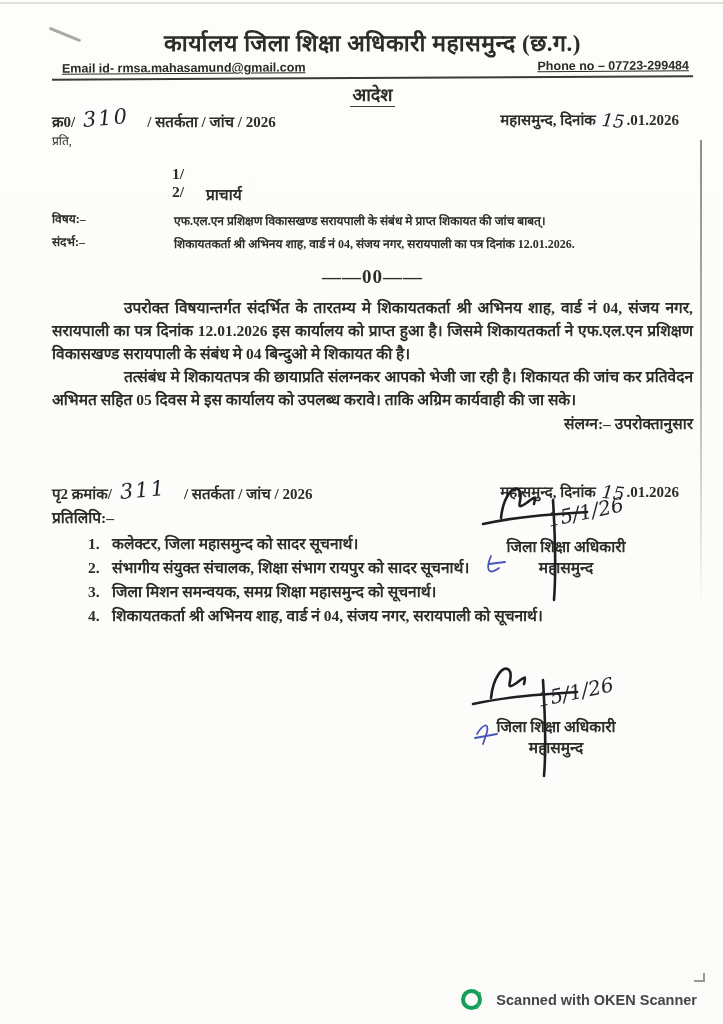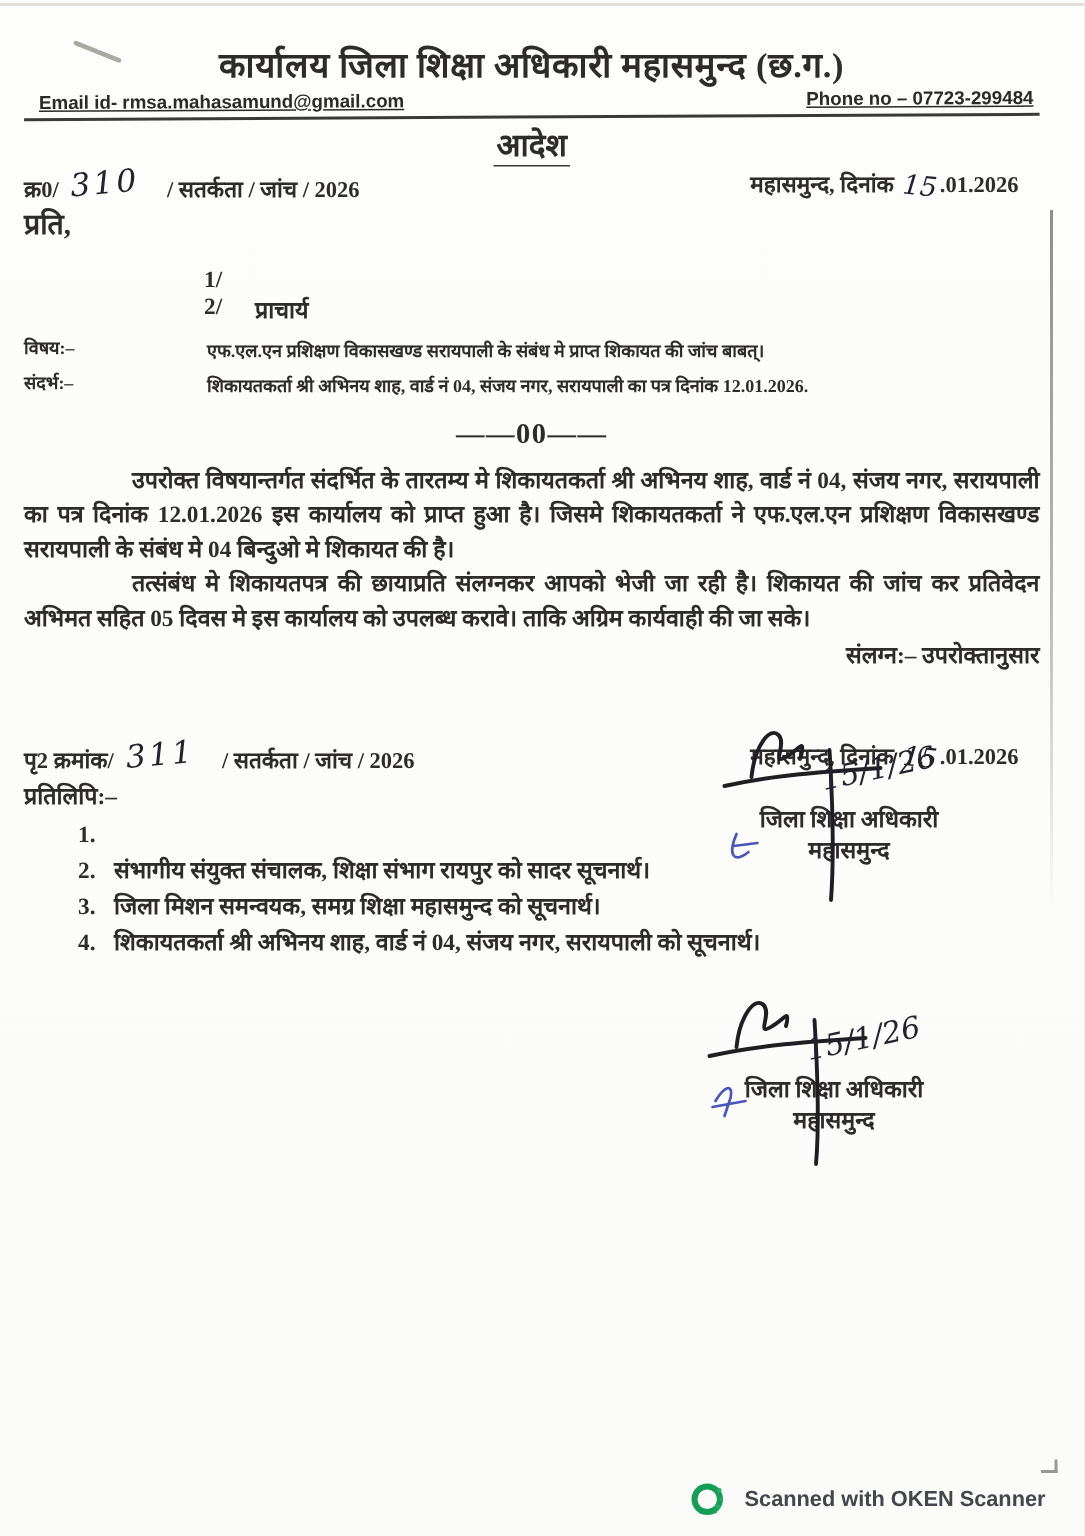--- a/index.html
+++ b/index.html
@@ -12,7 +12,7 @@
     color:#2e2c29;
     overflow:hidden;
     box-sizing:border-box;
-    padding:26px 30px 0 16px;
+    padding:26px 30px 0 52px;
   }
   
   .artifact-top-line{position:absolute;top:2px;left:0;width:100%;height:2px;background:#e3e0da;}

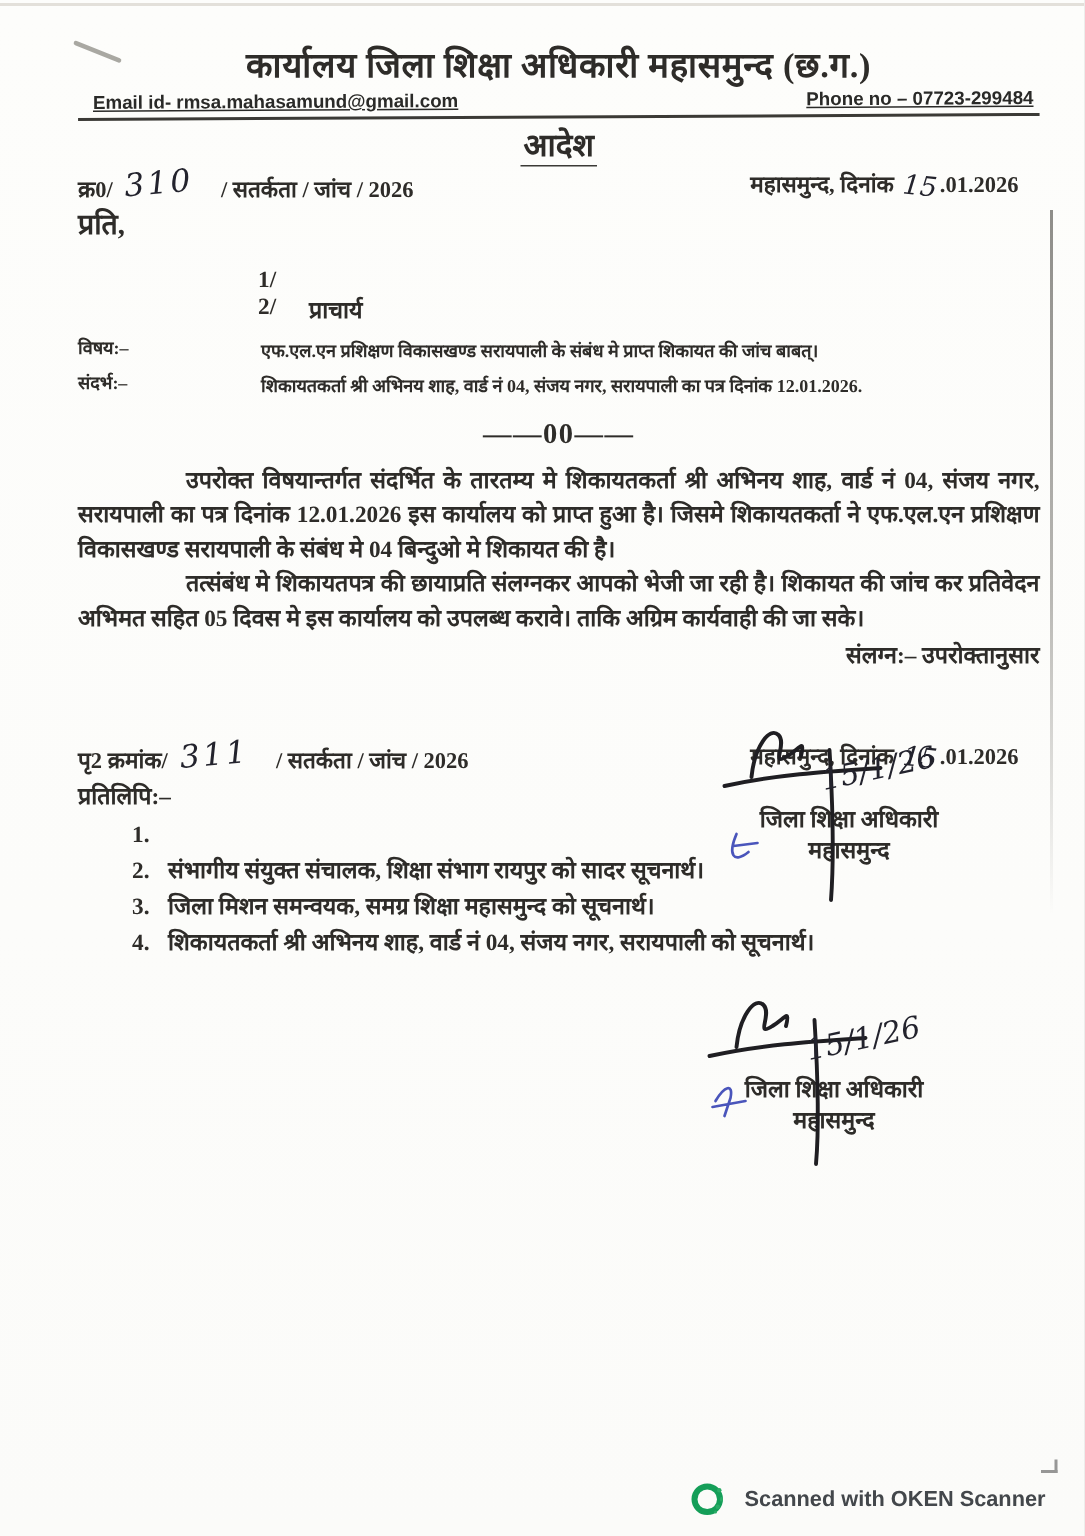--- a/index.html
+++ b/index.html
@@ -27,7 +27,7 @@
     border-bottom:2.5px solid #3b3a36;padding:0 4px 3px 10px;transform:rotate(-.3deg);
   }
   .contact-row span{text-decoration:underline;}
-  .order-heading{text-align:center;font-size:21px;font-weight:700;margin-top:3px;}
+  .order-heading{text-align:center;font-size:18px;font-weight:700;margin-top:3px;}
   .order-heading span{border-bottom:1.5px solid #3b3a36;padding:0 2px 1px;}
 
   .ref-row{display:flex;justify-content:space-between;margin-top:2px;font-size:15px;font-weight:600;}

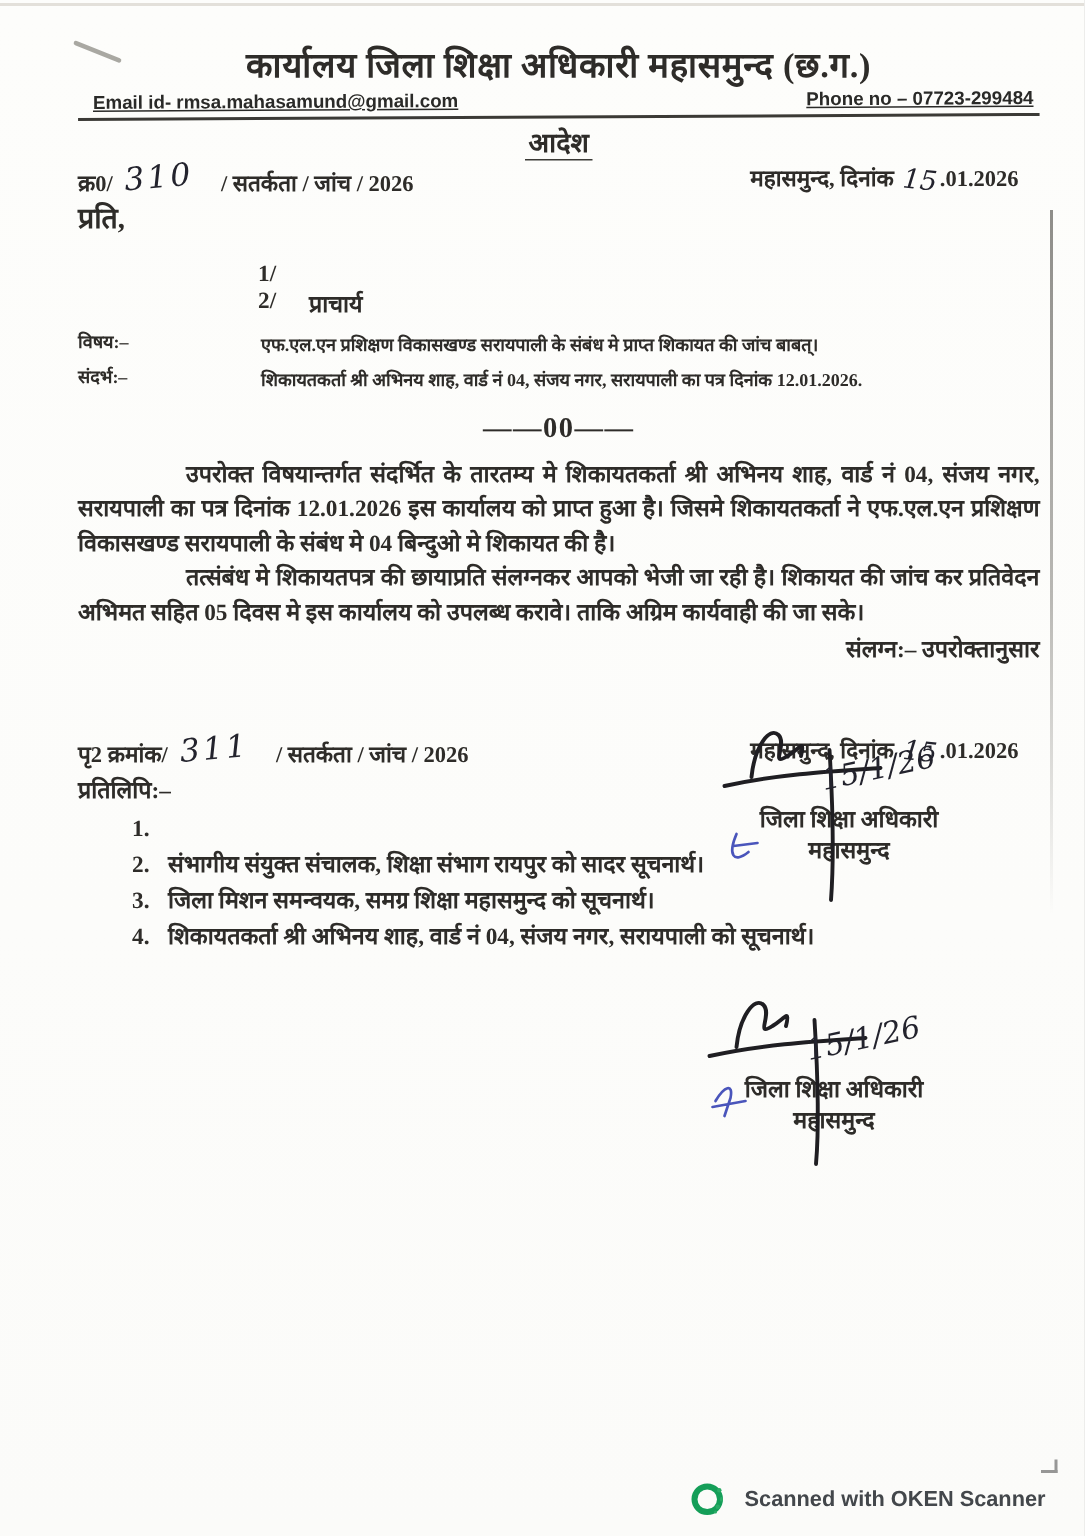--- a/index.html
+++ b/index.html
@@ -33,7 +33,7 @@
   .ref-row{display:flex;justify-content:space-between;margin-top:2px;font-size:15px;font-weight:600;}
   .ref-left{white-space:nowrap;}
   .ref-right{white-space:nowrap;padding-right:14px;}
-  .to-label{font-size:19px;font-weight:700;margin-top:0;}
+  .to-label{font-size:12px;font-weight:400;margin-top:0;}
 
   .hand{font-family:"DejaVu Serif",serif;font-style:italic;color:#23232d;}
   .hand-num{display:inline-block;font-size:21px;font-weight:500;letter-spacing:2px;transform:rotate(-5deg) translateY(-2px);margin:0 18px 0 8px;}

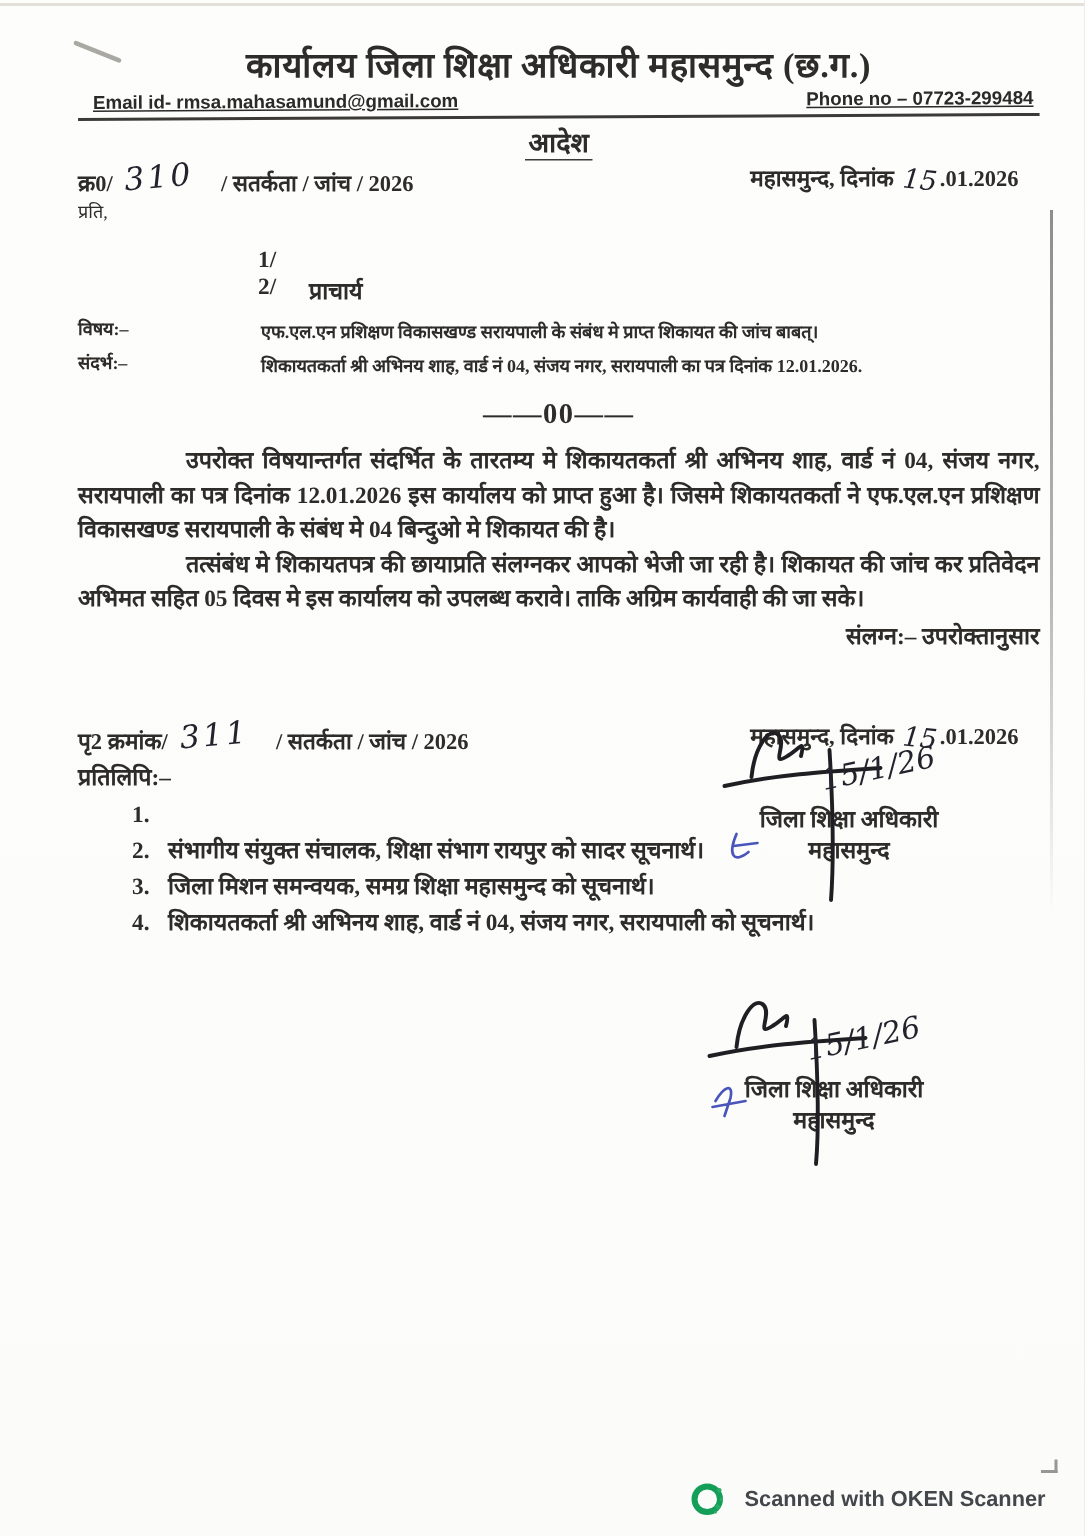--- a/index.html
+++ b/index.html
@@ -173,6 +173,7 @@
   <div class="copies">
     <div class="copy-item">
       <span class="num">1.</span>
+        <span>कलेक्टर, जिला महासमुन्द को सादर सूचनार्थ।</span>
     </div>
     <div class="copy-item">
       <span class="num">2.</span>

